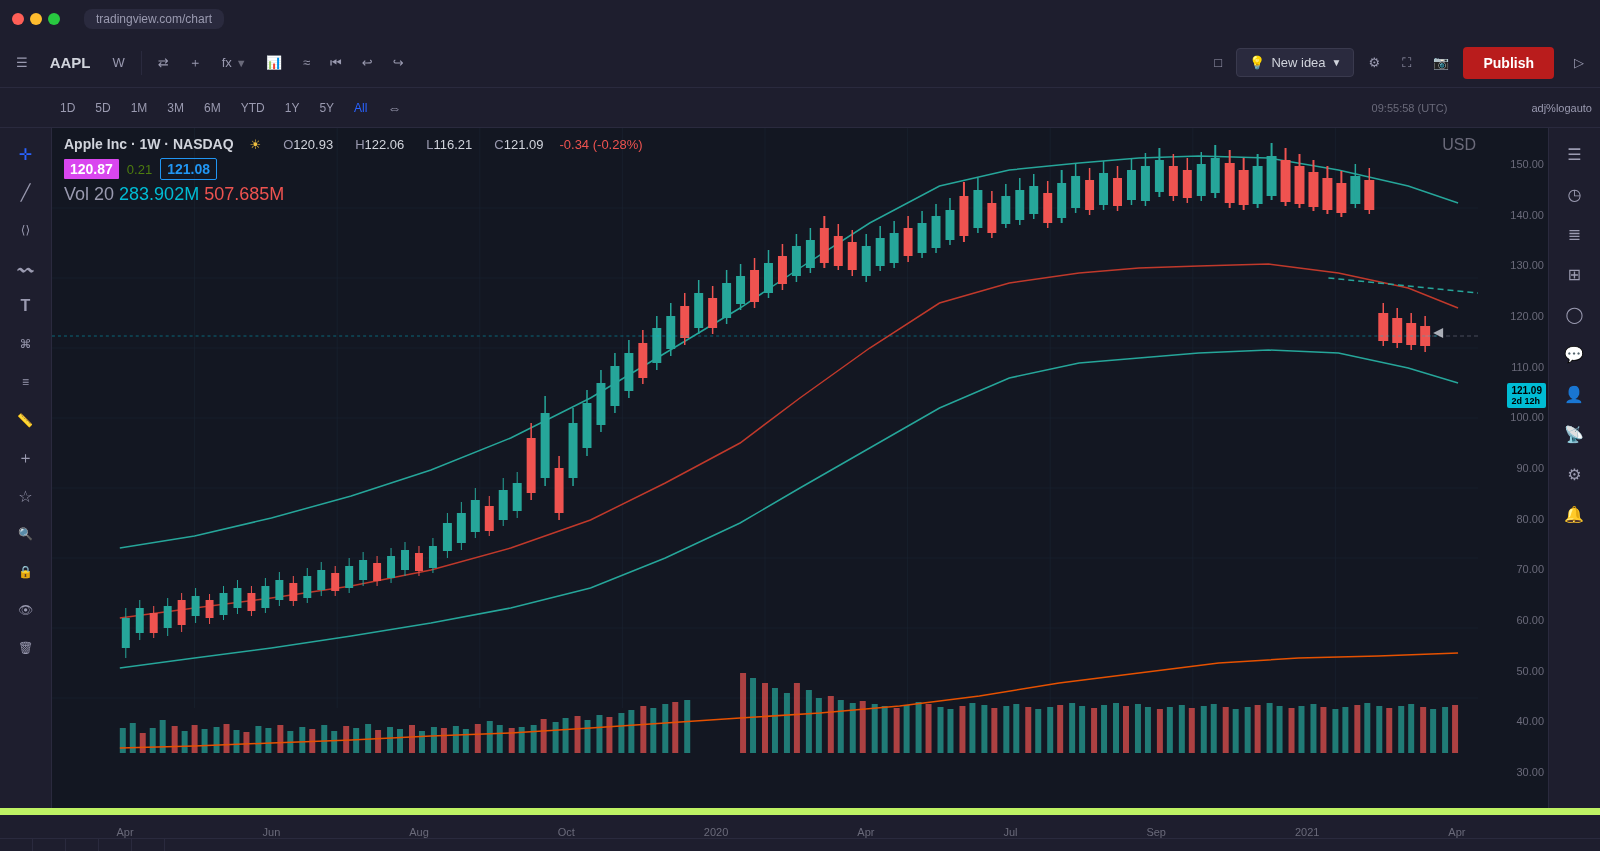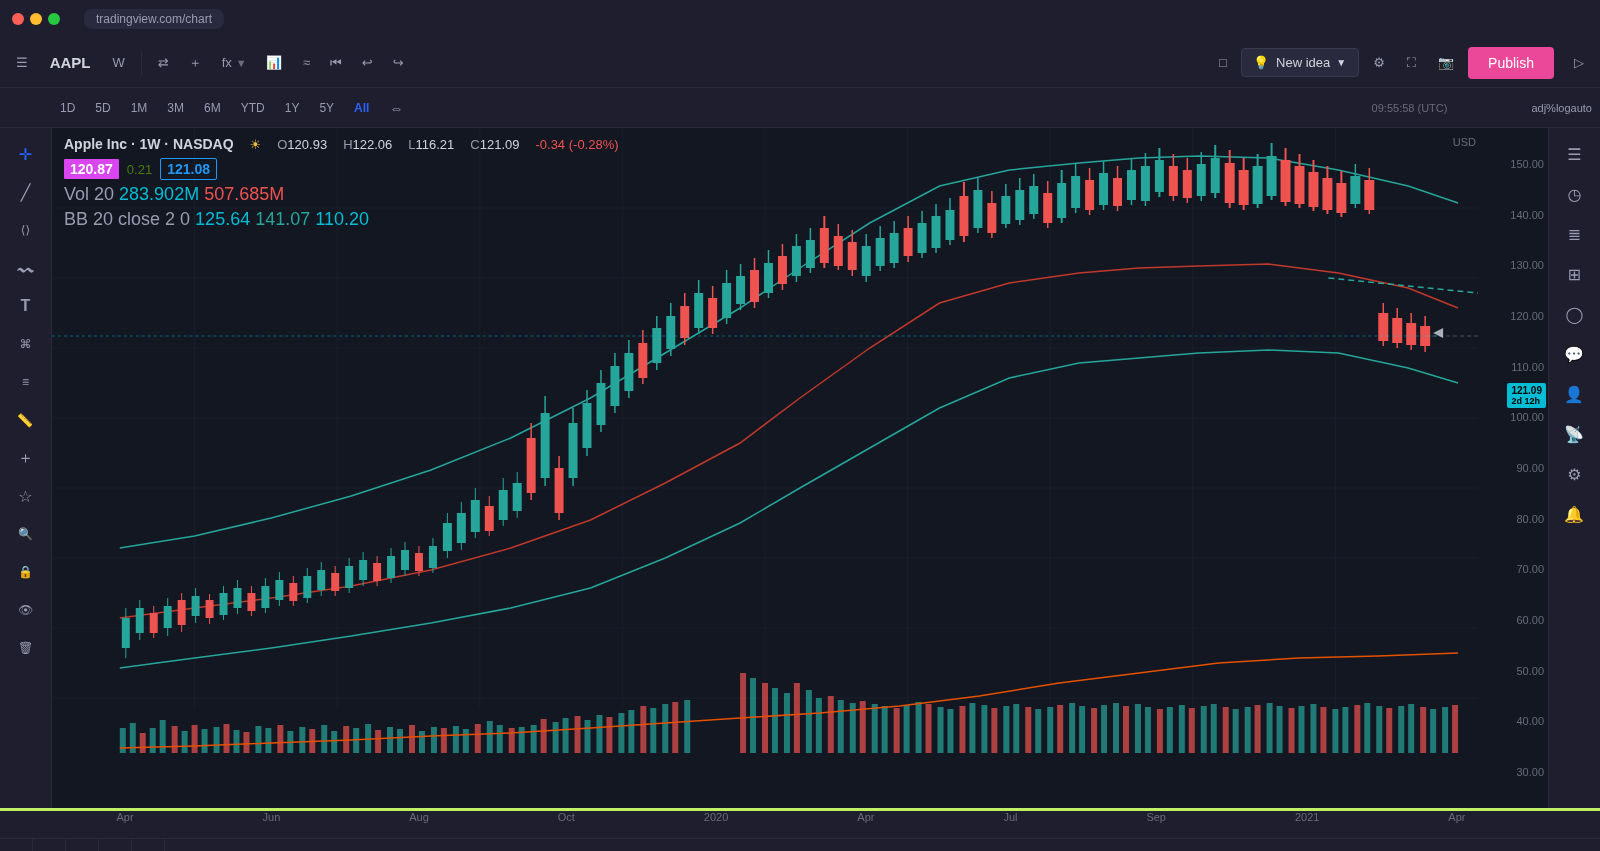--- a/index.html
+++ b/index.html
@@ -97,14 +97,14 @@
       gap: 6px;
     }
     .publish-btn {
-      background: #ec4899;
+      background: #b91c1c;
       border: none;
       border-radius: 4px;
       color: white;
       cursor: pointer;
       padding: 8px 20px;
       font-size: 14px;
-      font-weight: 400;
+      font-weight: 700;
     }
 
     

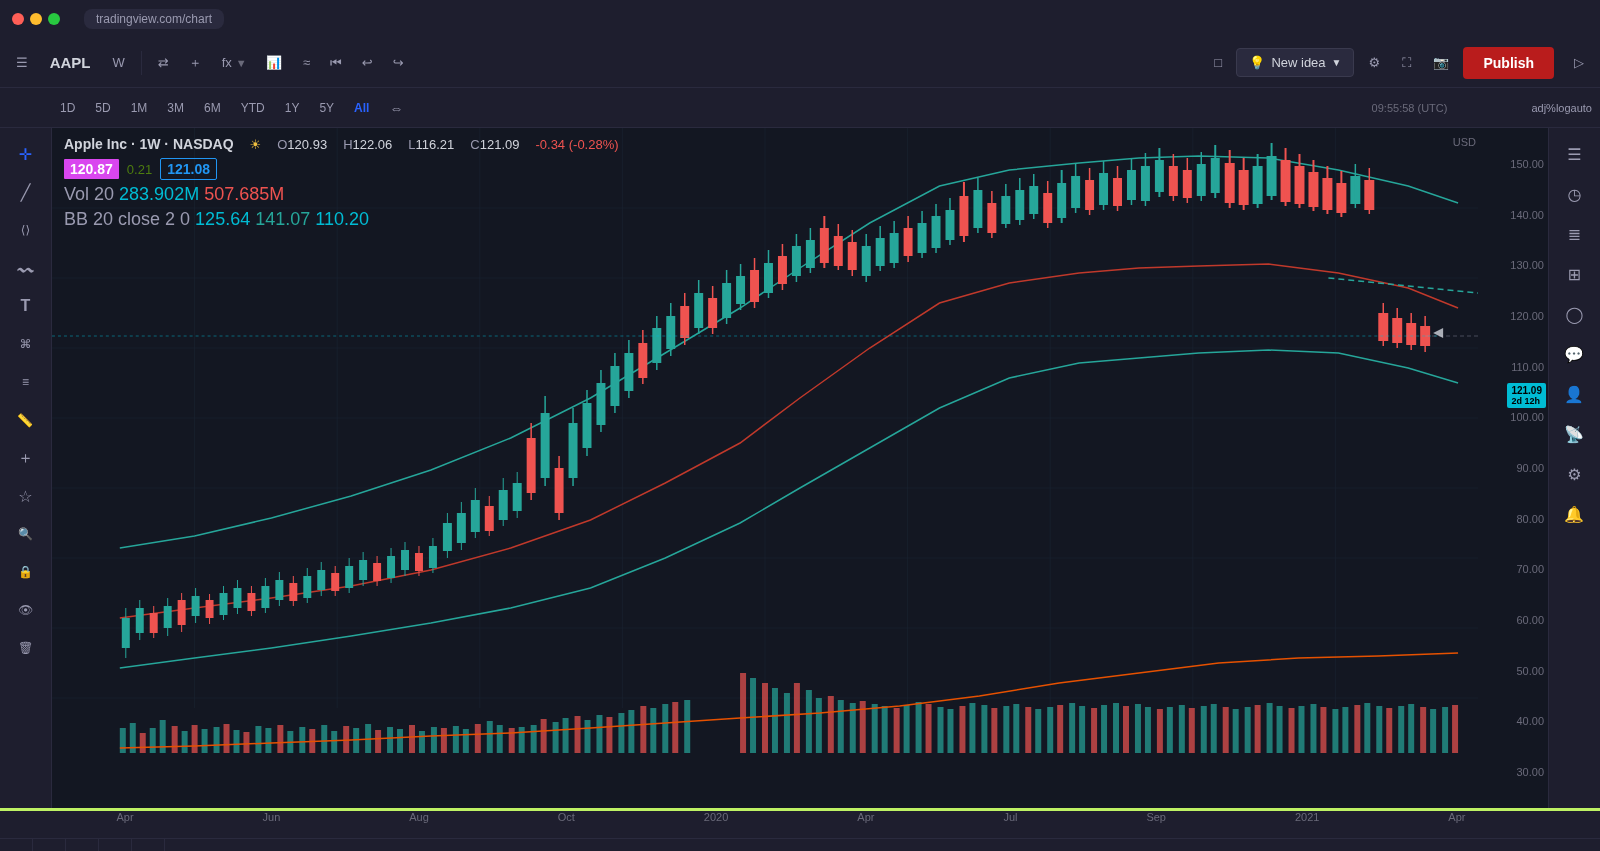--- a/index.html
+++ b/index.html
@@ -273,7 +273,7 @@
       border-radius: 4px;
       font-size: 12px;
     }
-    .period-btn.active { color: #2962ff; font-weight: bold; }
+    .period-btn.active { color: #2962ff; }
     .period-timestamp {
       margin-left: auto;
       font-size: 11px;

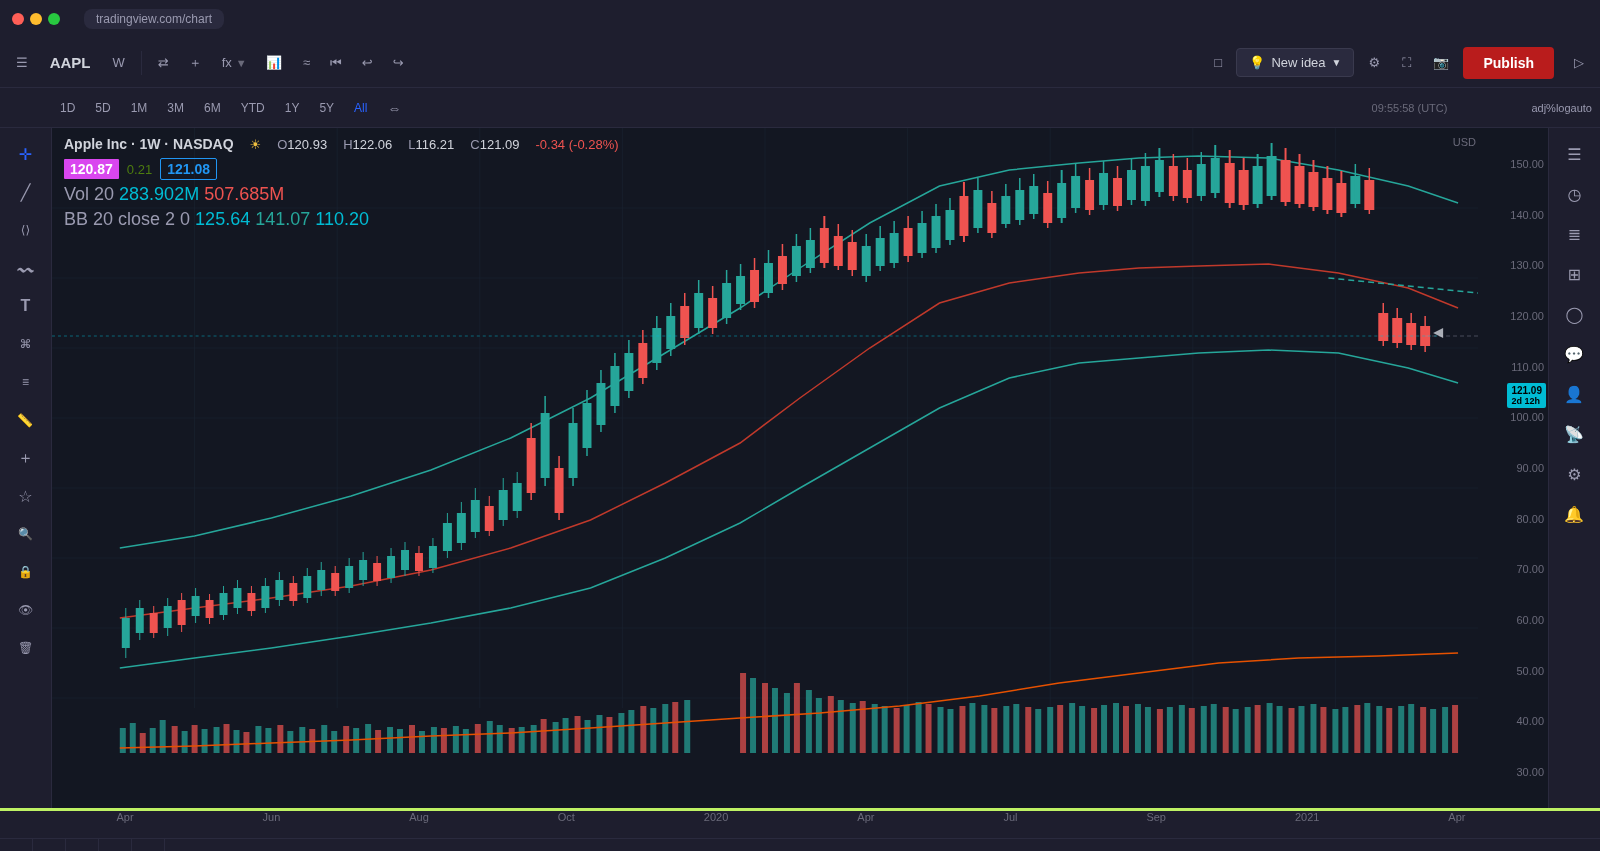--- a/index.html
+++ b/index.html
@@ -162,7 +162,7 @@
       color: #9a9ab0;
     }
     .chart-symbol { color: #d1d4dc; font-weight: 600; font-size: 14px; }
-    .ohlc-item { color: #9a9ab0; }
+    .ohlc-item { color: #9a9ab0; margin-left: 6px; }
     .ohlc-val { color: #d1d4dc; }
     .ohlc-neg { color: #ef5350; }
     .price-box-red {

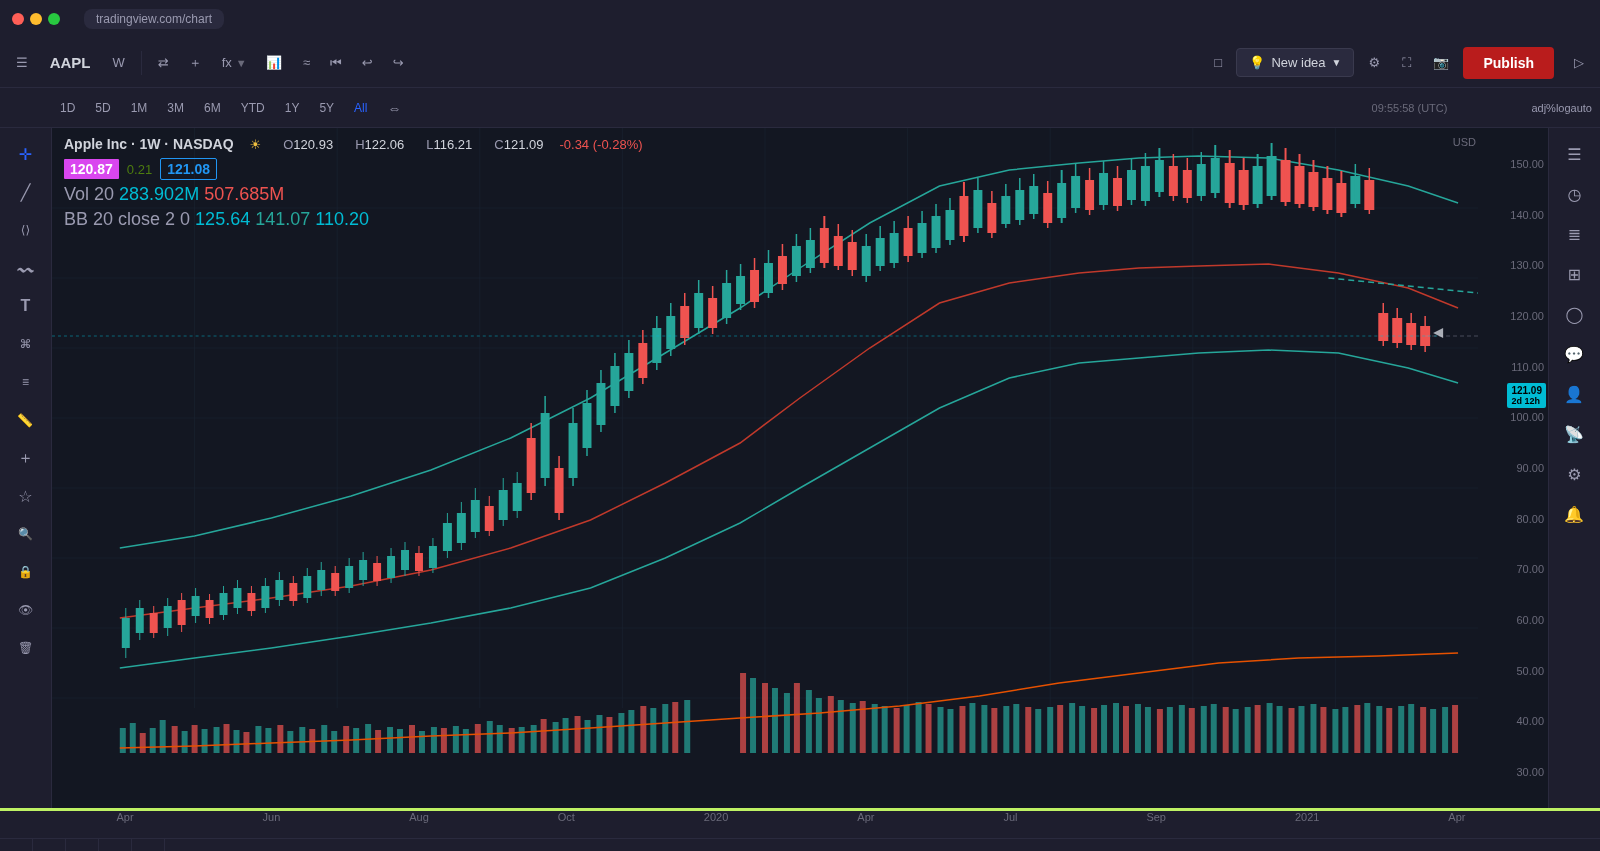--- a/index.html
+++ b/index.html
@@ -934,7 +934,7 @@
       <div style="font-size:9px">2d 12h</div>
     </div>
 
-    <div style="position:absolute;top:8px;right:72px;font-size:11px;color:#6a6a7a;text-align:left">
+    <div style="position:absolute;top:8px;right:72px;font-size:16px;color:#6a6a7a;text-align:left">
       <div>USD</div>
     </div>
 

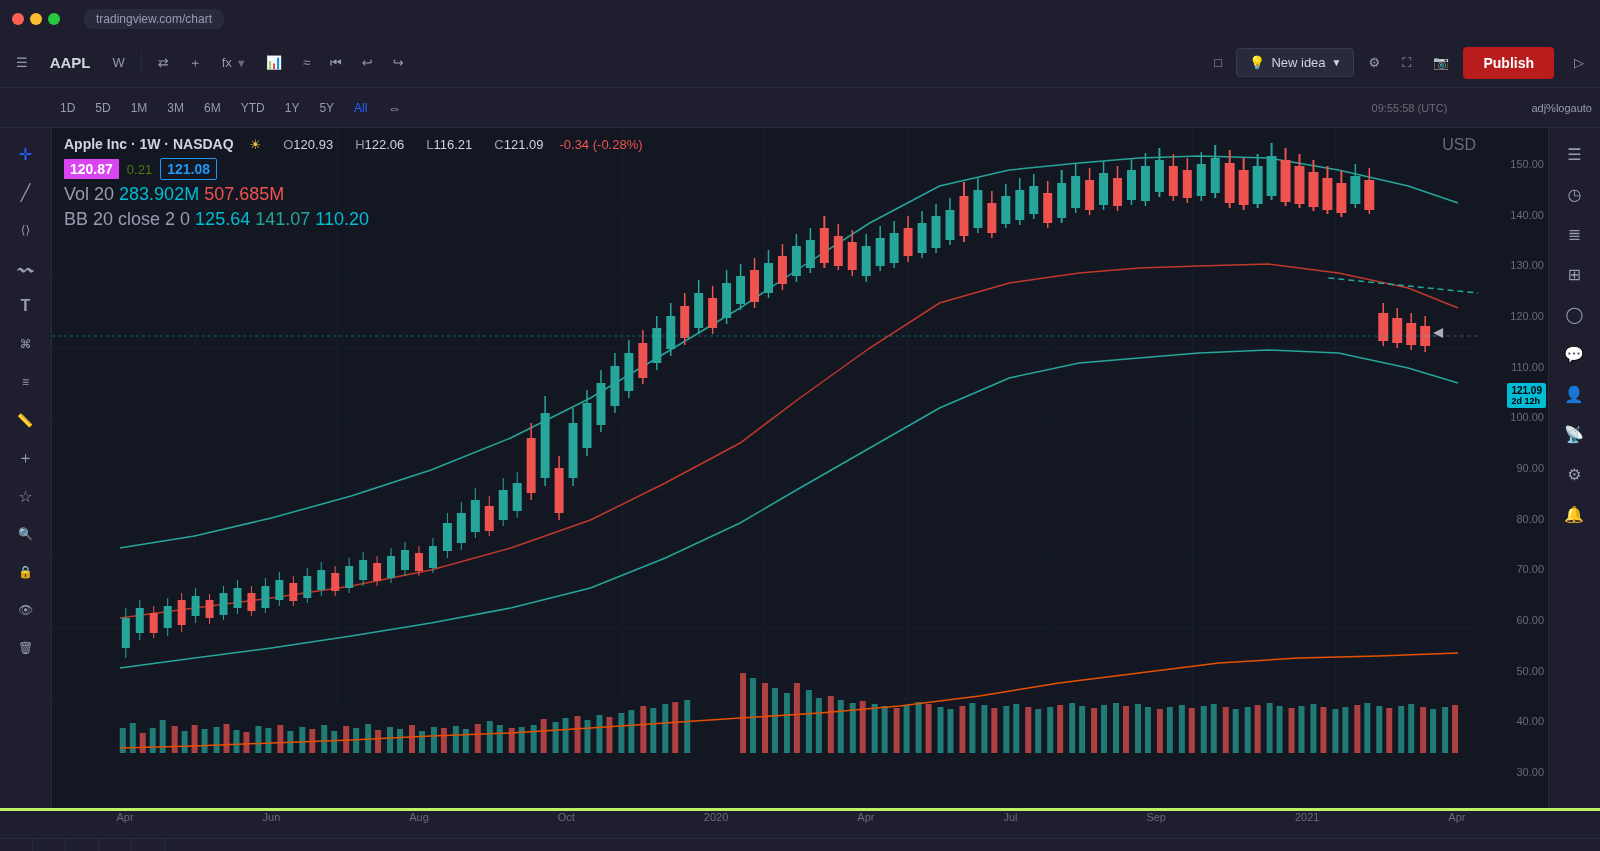--- a/index.html
+++ b/index.html
@@ -452,12 +452,6 @@
         Vol <span>20</span>
         <span class="ind-val-cyan">283.902M</span>
         <span class="ind-val-red">507.685M</span>
-      </div>
-      <div class="indicators">
-        BB <span>20</span> close <span>2</span> 0
-        <span class="ind-val-cyan">125.64</span>
-        <span class="ind-val-green">141.07</span>
-        <span class="ind-val-cyan">110.20</span>
       </div>
     </div>
 

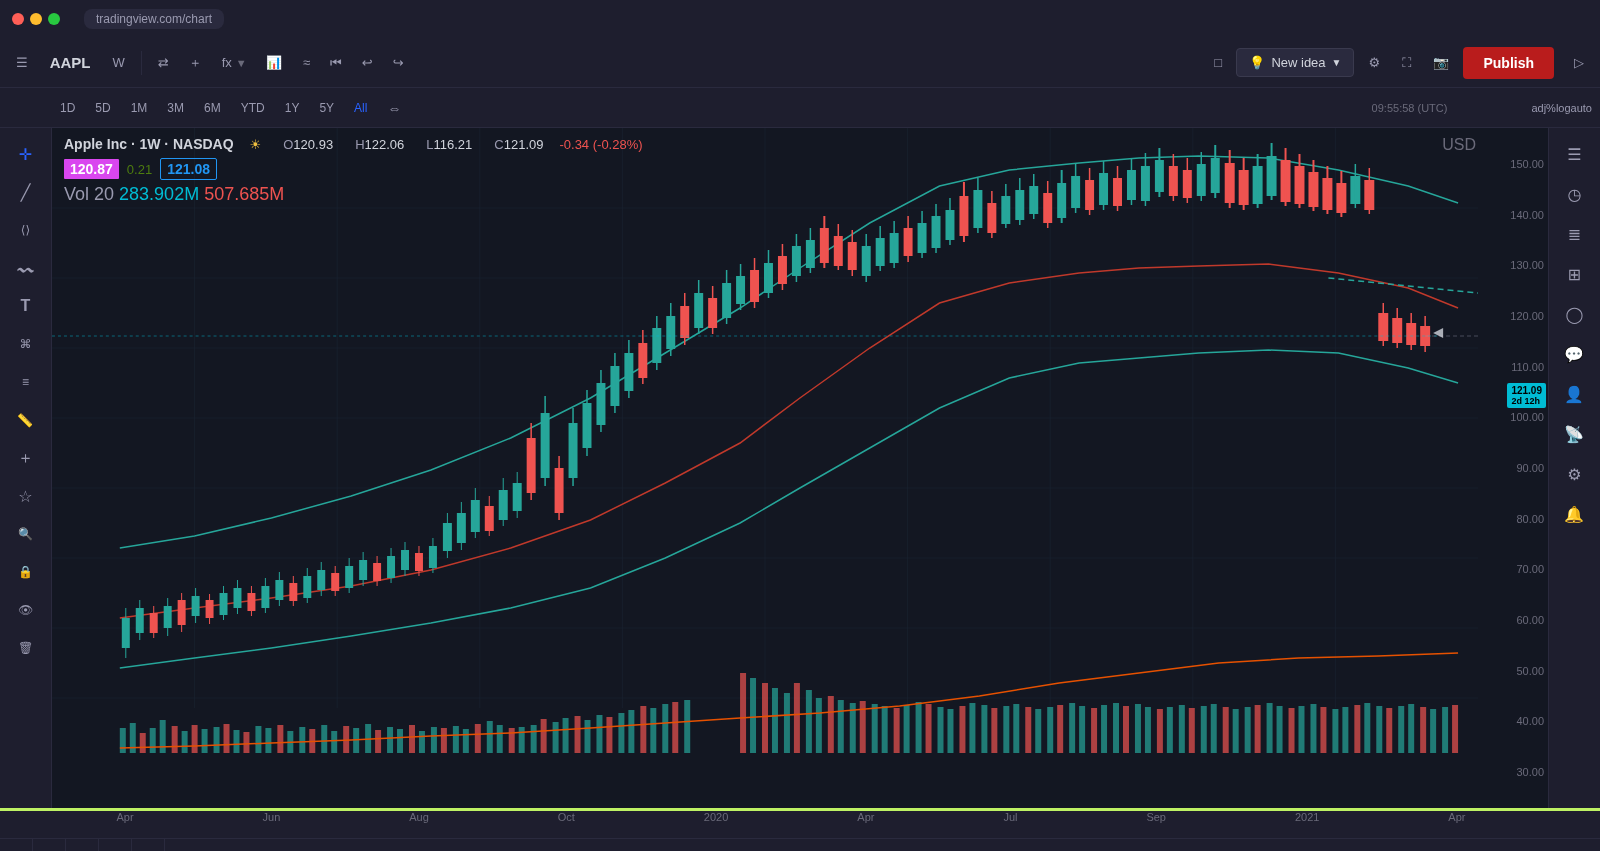--- a/index.html
+++ b/index.html
@@ -241,9 +241,9 @@
       height: 30px;
       background: #1e1e2e;
       display: flex;
-      align-items: flex-start;
+      align-items: flex-end;
       padding: 0 0 0 52px;
-      border-top: 3px solid #bef264;
+      border-top: 7px solid #bef264;
     }
     .time-labels {
       flex: 1;

